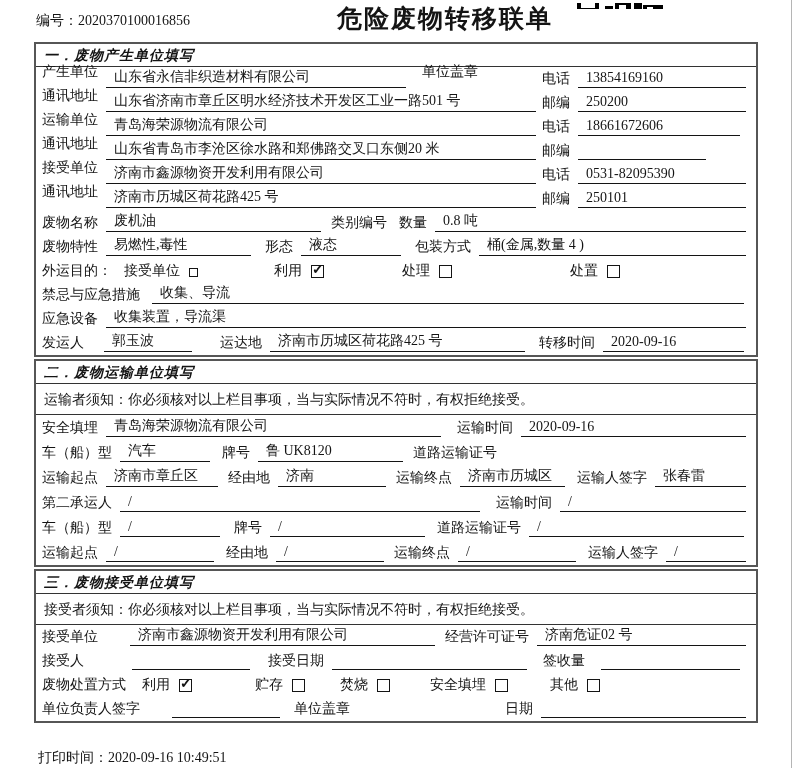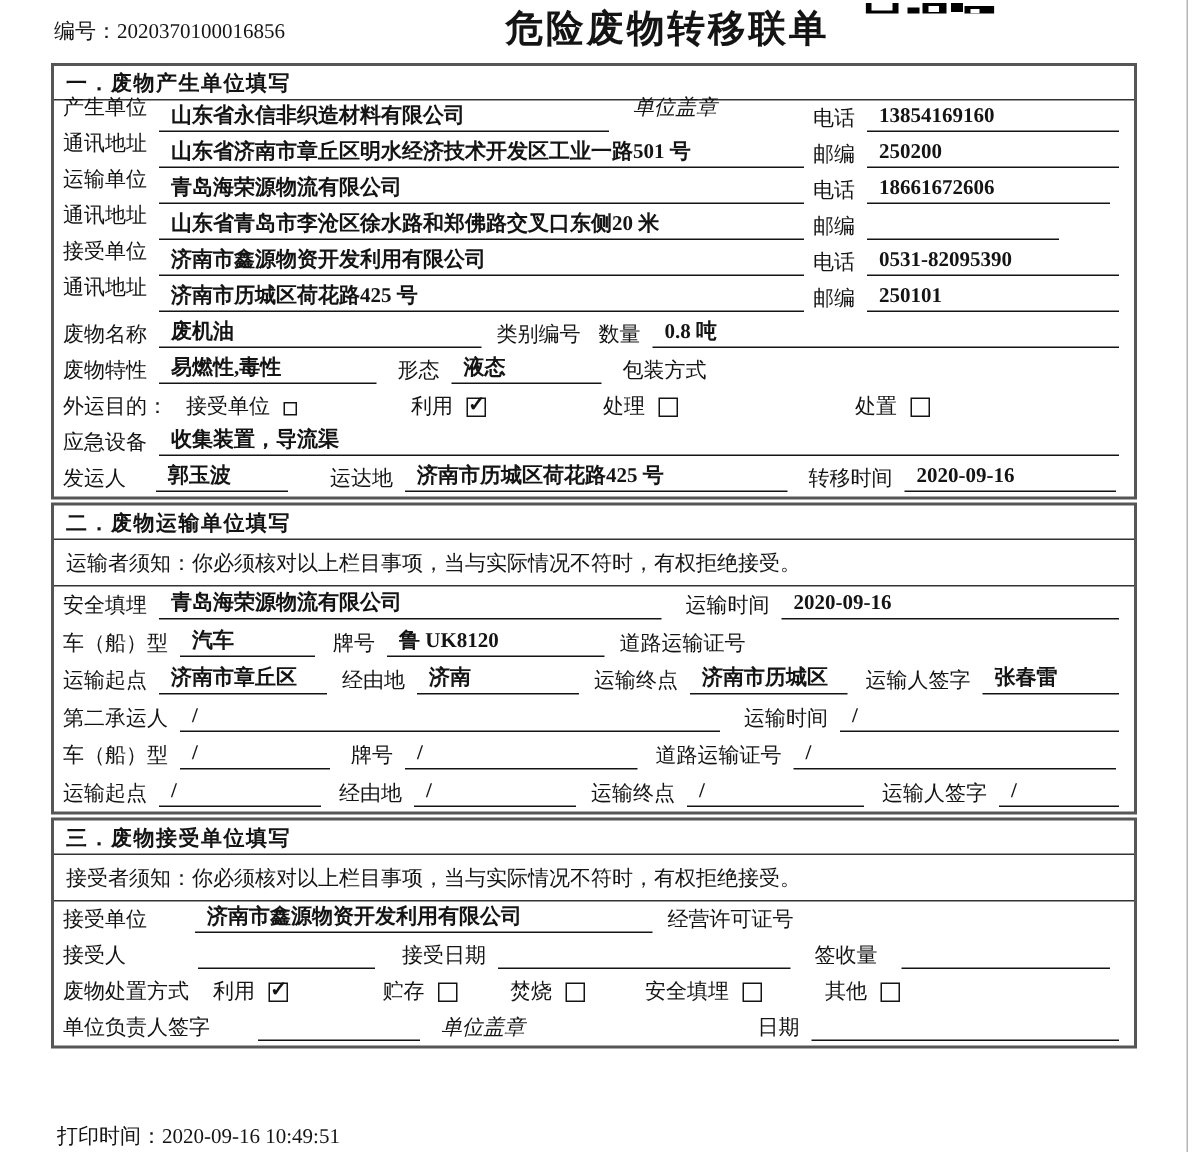--- a/index.html
+++ b/index.html
@@ -20,7 +20,7 @@
   .section { border:2px solid #565656; background:#fff; box-sizing:border-box; }
   .section + .section { margin-top:2px; }
   .sec-head { font-weight:700; letter-spacing:1px; padding:3px 8px 2px 8px;
-    border-bottom:1px solid #333; height:23px; box-sizing:border-box; }
+    border-bottom:1px solid #333; height:23px; box-sizing:border-box;font-style:italic; }
   .notice { padding:7px 8px 4px 8px; border-bottom:1px solid #333; height:31px; box-sizing:border-box; white-space:nowrap; }
   .frow { display:flex; align-items:flex-end; height:24px; padding:0 8px 3px 6px; box-sizing:border-box; }
   .s2 .frow { height:25px; }

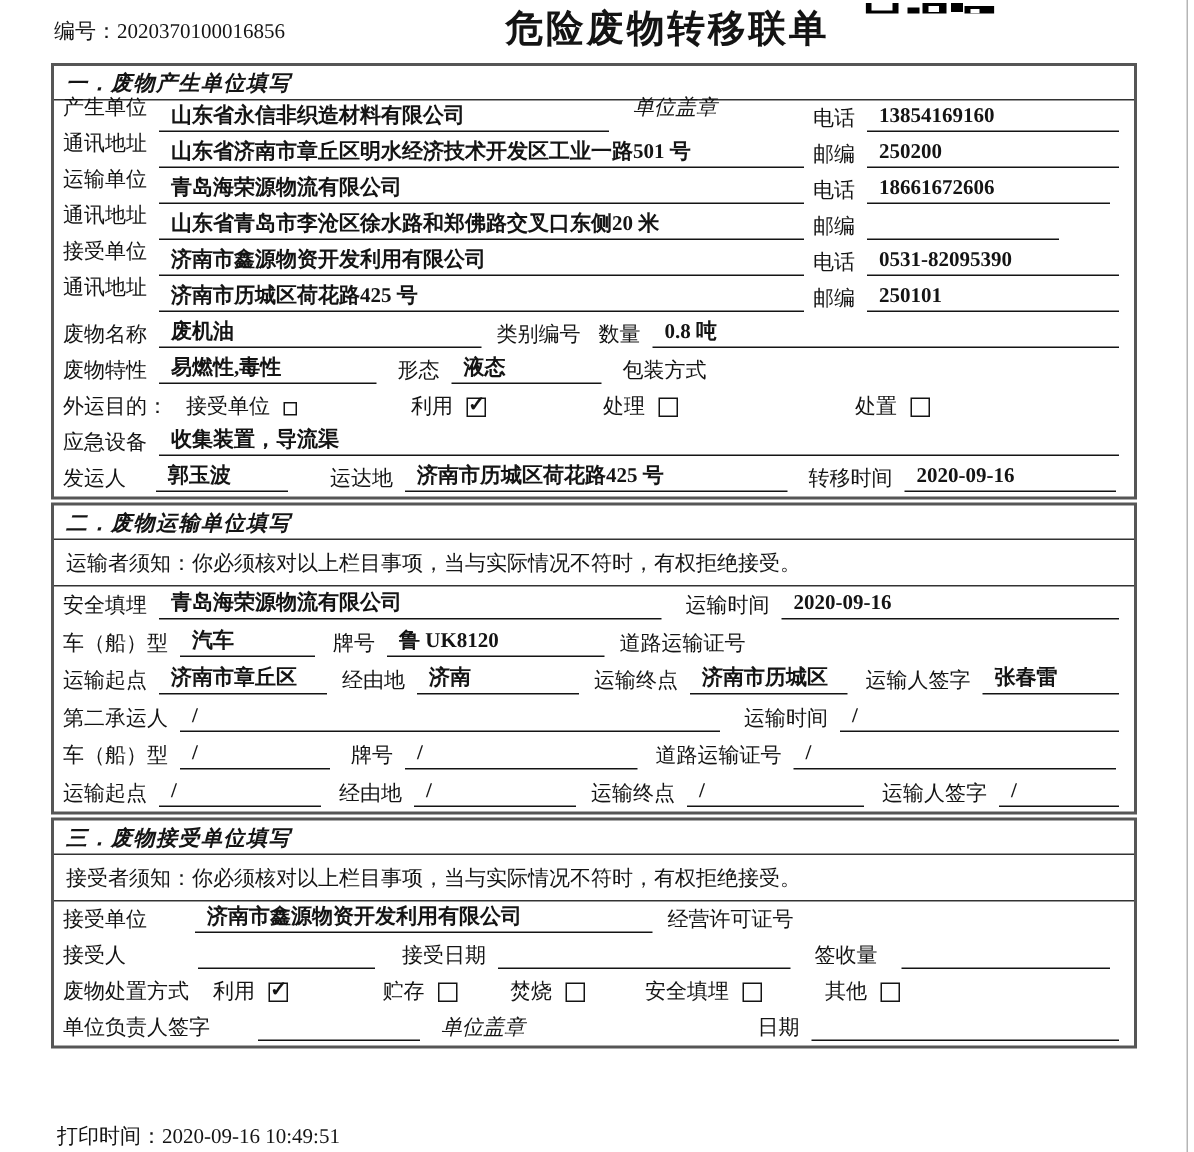--- a/index.html
+++ b/index.html
@@ -26,7 +26,7 @@
   .s2 .frow { height:25px; }
   .lbl { white-space:nowrap; flex:none; }
   .val { border-bottom:1px solid #141414; white-space:nowrap; overflow:hidden;
-    margin-left:8px; padding:12px 2px 1px 8px; flex:none; box-sizing:border-box;font-weight:bold; }
+    margin-left:8px; padding:12px 2px 1px 8px; flex:none; box-sizing:border-box; }
   .fill { flex:1 1 auto; }
   .lft { width:500px; display:flex; align-items:center; flex:none; }
   .rgt { flex:1; display:flex; align-items:flex-end; }

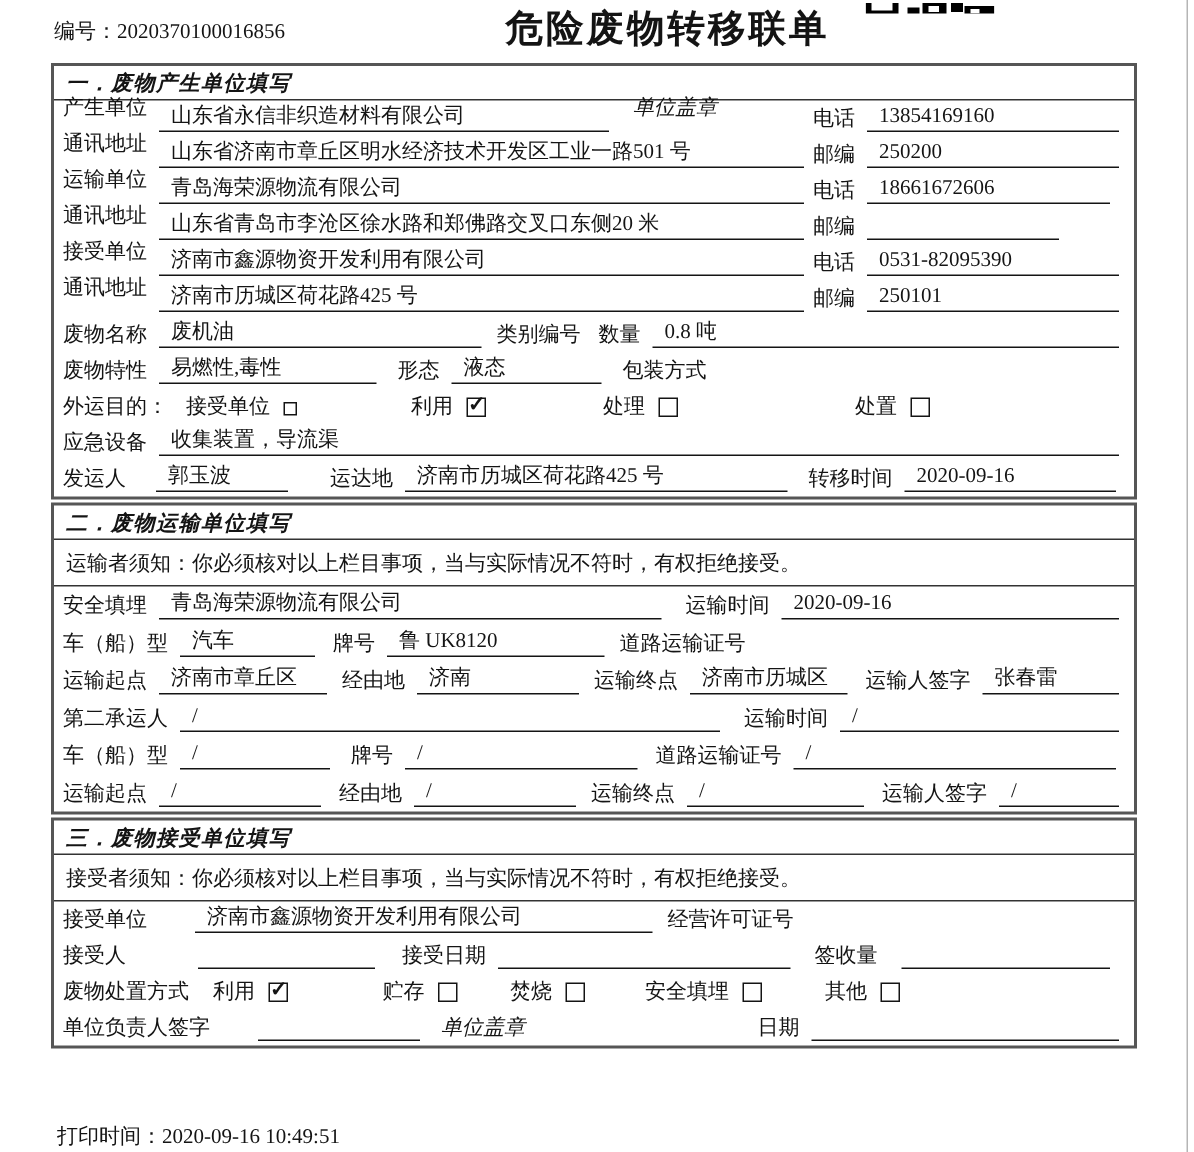--- a/index.html
+++ b/index.html
@@ -30,7 +30,7 @@
   .fill { flex:1 1 auto; }
   .lft { width:500px; display:flex; align-items:center; flex:none; }
   .rgt { flex:1; display:flex; align-items:flex-end; }
-  .plain { white-space:nowrap; flex:none;font-style:italic; }
+  .plain { white-space:nowrap; flex:none; }
   .spacer { flex:1 1 auto; }
   .opt { display:flex; align-items:flex-end; flex:none; }
   .cb { display:inline-block; width:11px; height:11px; border:1.5px solid #141414;

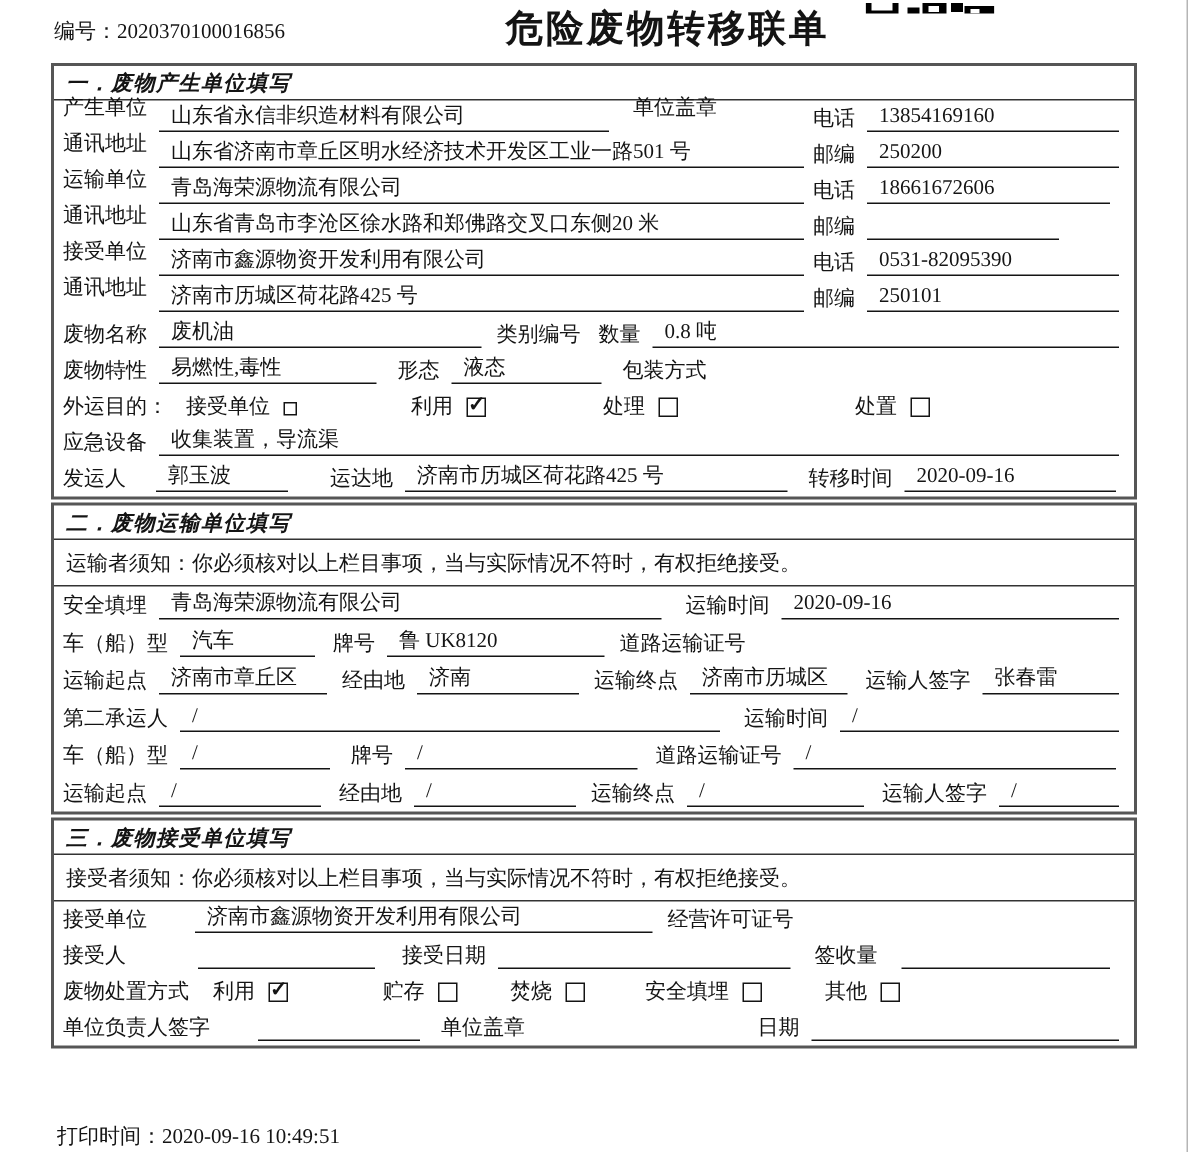--- a/index.html
+++ b/index.html
@@ -148,6 +148,7 @@
       <span class="lbl" style="margin-left:14px">形态</span>
       <span class="val" style="width:100px">液态</span>
       <span class="lbl" style="margin-left:14px">包装方式</span>
+      <span class="val fill" style="margin-right:2px">桶(金属,数量 4 )</span>
     </div>
 
     <div class="frow">

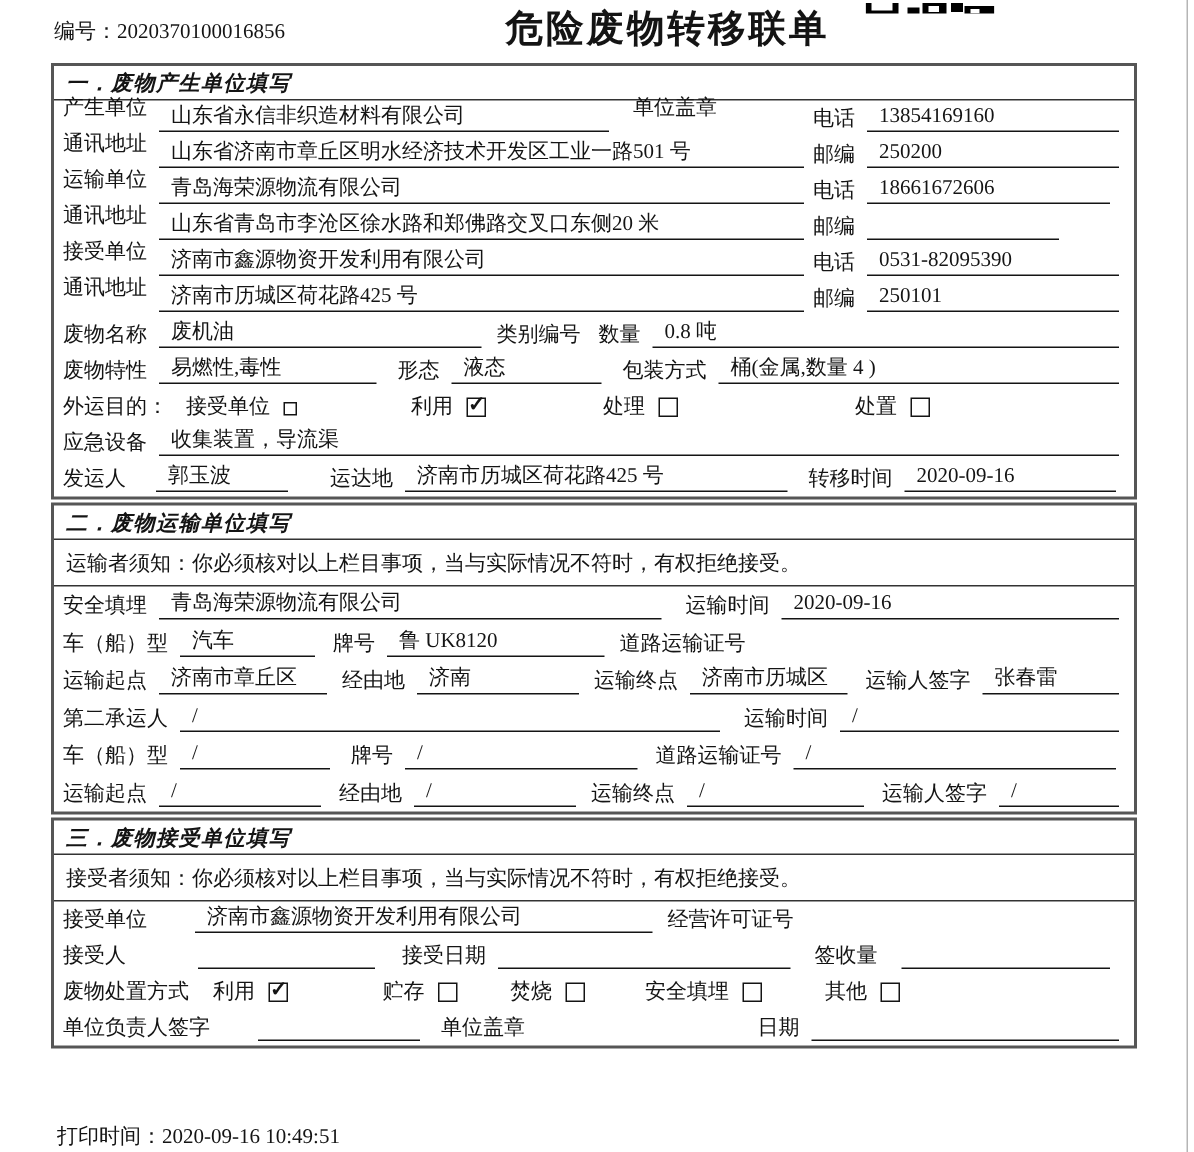--- a/index.html
+++ b/index.html
@@ -172,6 +172,10 @@
     </div>
 
 
+    <div class="frow">
+      <span class="lbl">禁忌与应急措施</span>
+      <span class="val fill" style="margin-left:12px; margin-right:4px">收集、导流</span>
+    </div>
 
     <div class="frow">
       <span class="lbl">应急设备</span>

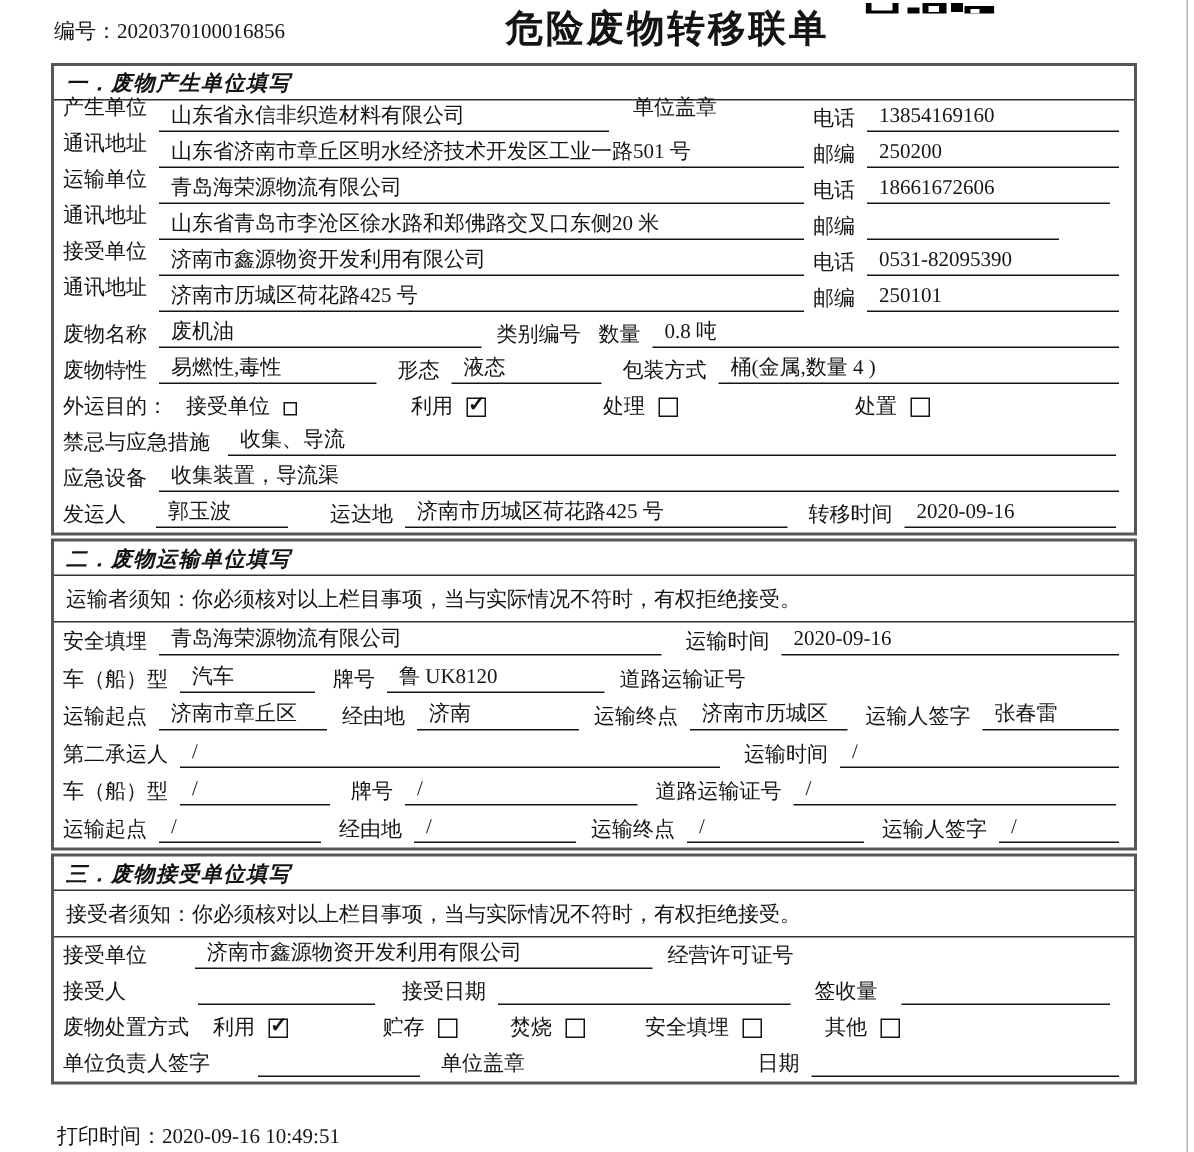--- a/index.html
+++ b/index.html
@@ -258,6 +258,7 @@
       <span class="lbl">接受单位</span>
       <span class="val" style="width:305px; margin-left:32px">济南市鑫源物资开发利用有限公司</span>
       <span class="lbl" style="margin-left:10px">经营许可证号</span>
+      <span class="val fill" style="margin-right:2px">济南危证02 号</span>
     </div>
 
     <div class="frow">

